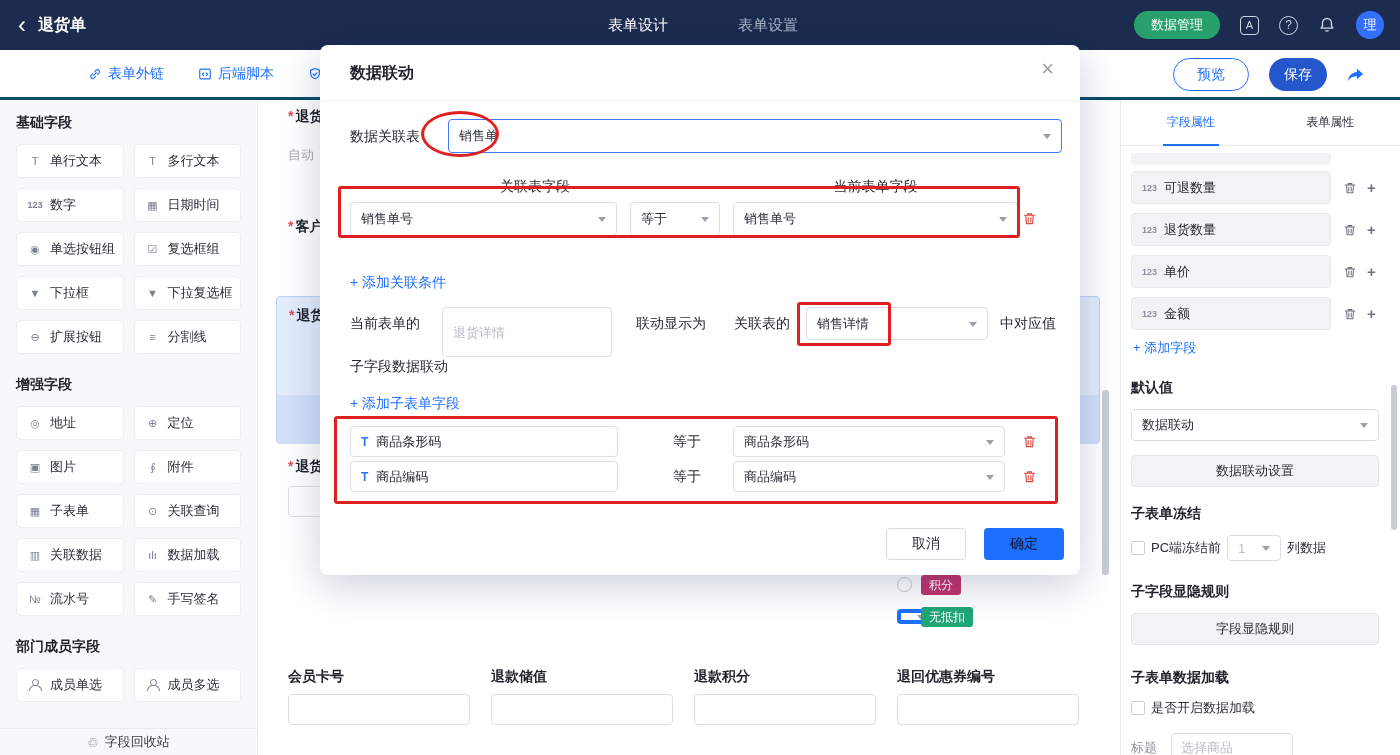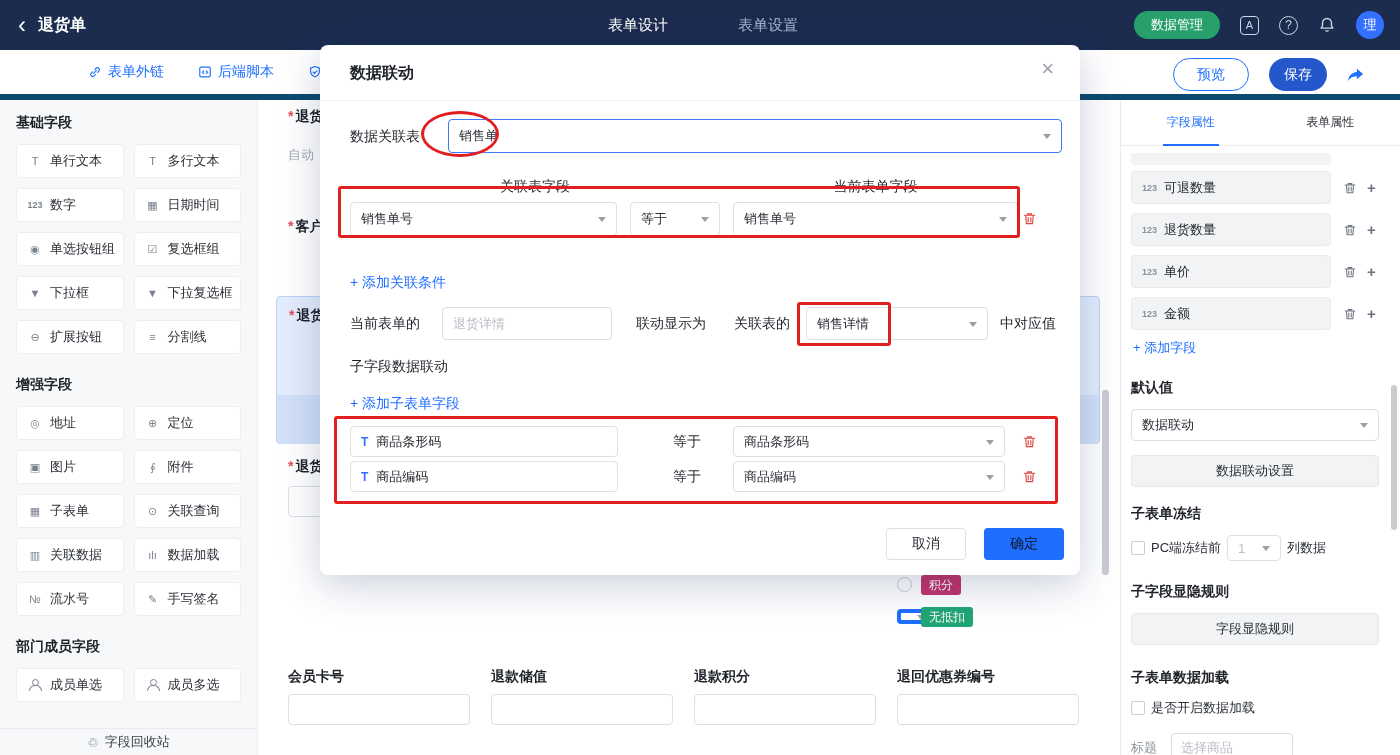--- a/index.html
+++ b/index.html
@@ -21,7 +21,7 @@
   .avatar { width:28px; height:28px; border-radius:50%; background:#3370ff; color:#fff; display:flex; align-items:center; justify-content:center; font-size:13px; cursor:pointer; }
 
   
-  .toolbar { position:absolute; left:0; top:50px; width:1400px; height:50px; background:#fff; border-bottom:6px solid #0c4a6e; display:flex; align-items:center; padding-left:88px; gap:34px; z-index:4; }
+  .toolbar { position:absolute; left:0; top:50px; width:1400px; height:50px; background:#fff; border-bottom:3px solid #0c4a6e; display:flex; align-items:center; padding-left:88px; gap:34px; z-index:4; }
   .tool-link { display:flex; align-items:center; gap:6px; color:#1e6fff; font-size:14px; cursor:pointer; }
   .toolbar-right { position:absolute; right:36px; top:8px; display:flex; gap:20px; align-items:center; }
   .btn-outline { width:76px; height:33px; border:1px solid #1e6fff; color:#1e6fff; border-radius:17px; display:flex; align-items:center; justify-content:center; font-size:14px; background:#fff; cursor:pointer; }

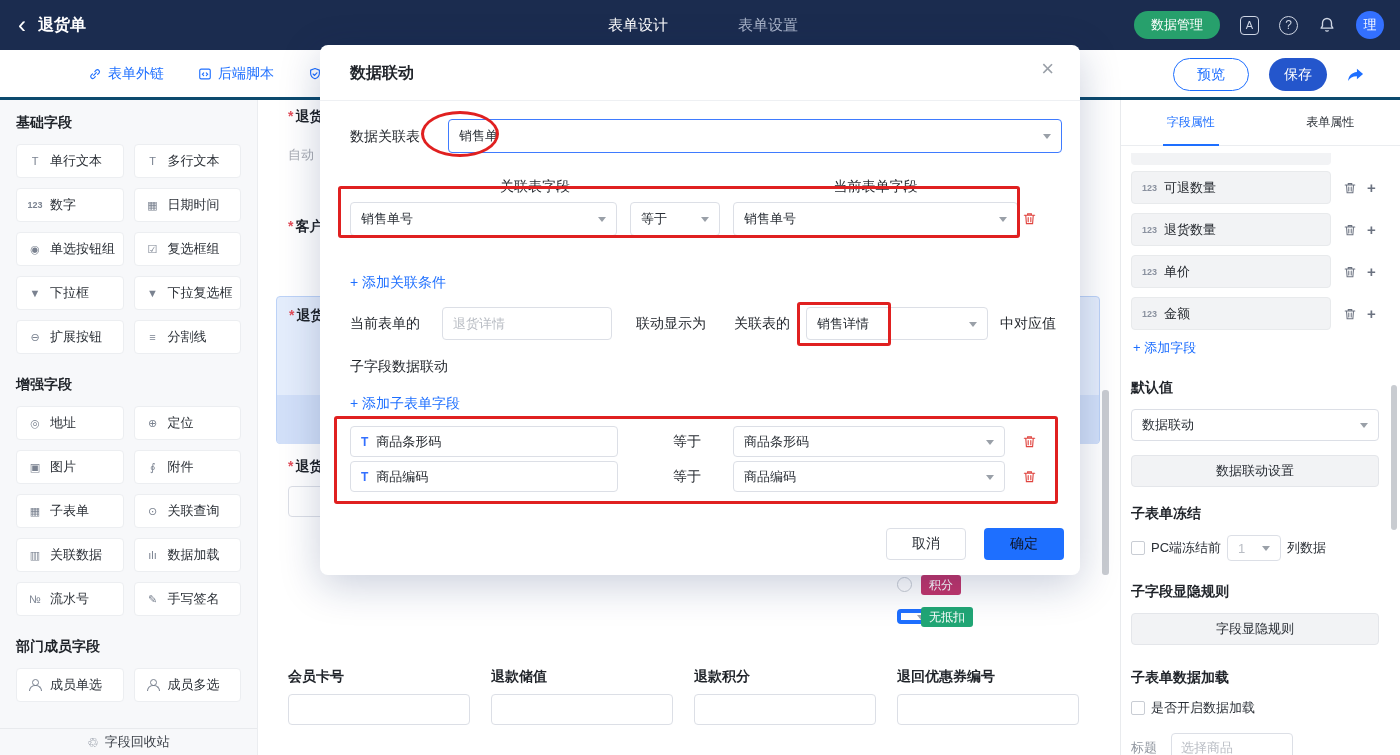--- a/index.html
+++ b/index.html
@@ -89,7 +89,7 @@
   .m-sel { position:absolute; height:34px; }
   .m-sel-blue { border-color:#3f7bff; }
   .m-colhead { position:absolute; font-size:14px; color:#1f2329; text-align:center; }
-  .m-input { position:absolute; height:33px; border:1px solid #dcdfe6; border-radius:4px; padding:0 10px; font-size:13px; color:#2a2f36; font-family:Liberation Sans, sans-serif; outline:none; }
+  .m-input { position:absolute; height:50px; border:1px solid #dcdfe6; border-radius:4px; padding:0 10px; font-size:13px; color:#2a2f36; font-family:Liberation Sans, sans-serif; outline:none; }
   .m-input::placeholder { color:#b9bdc4; }
   .tinput { position:absolute; height:31px; border:1px solid #dcdfe6; border-radius:4px; display:flex; align-items:center; gap:8px; padding:0 10px; font-size:13px; background:#fff; cursor:pointer; }
   .t-ic { color:#3370ff; font-size:12px; font-weight:700; }

